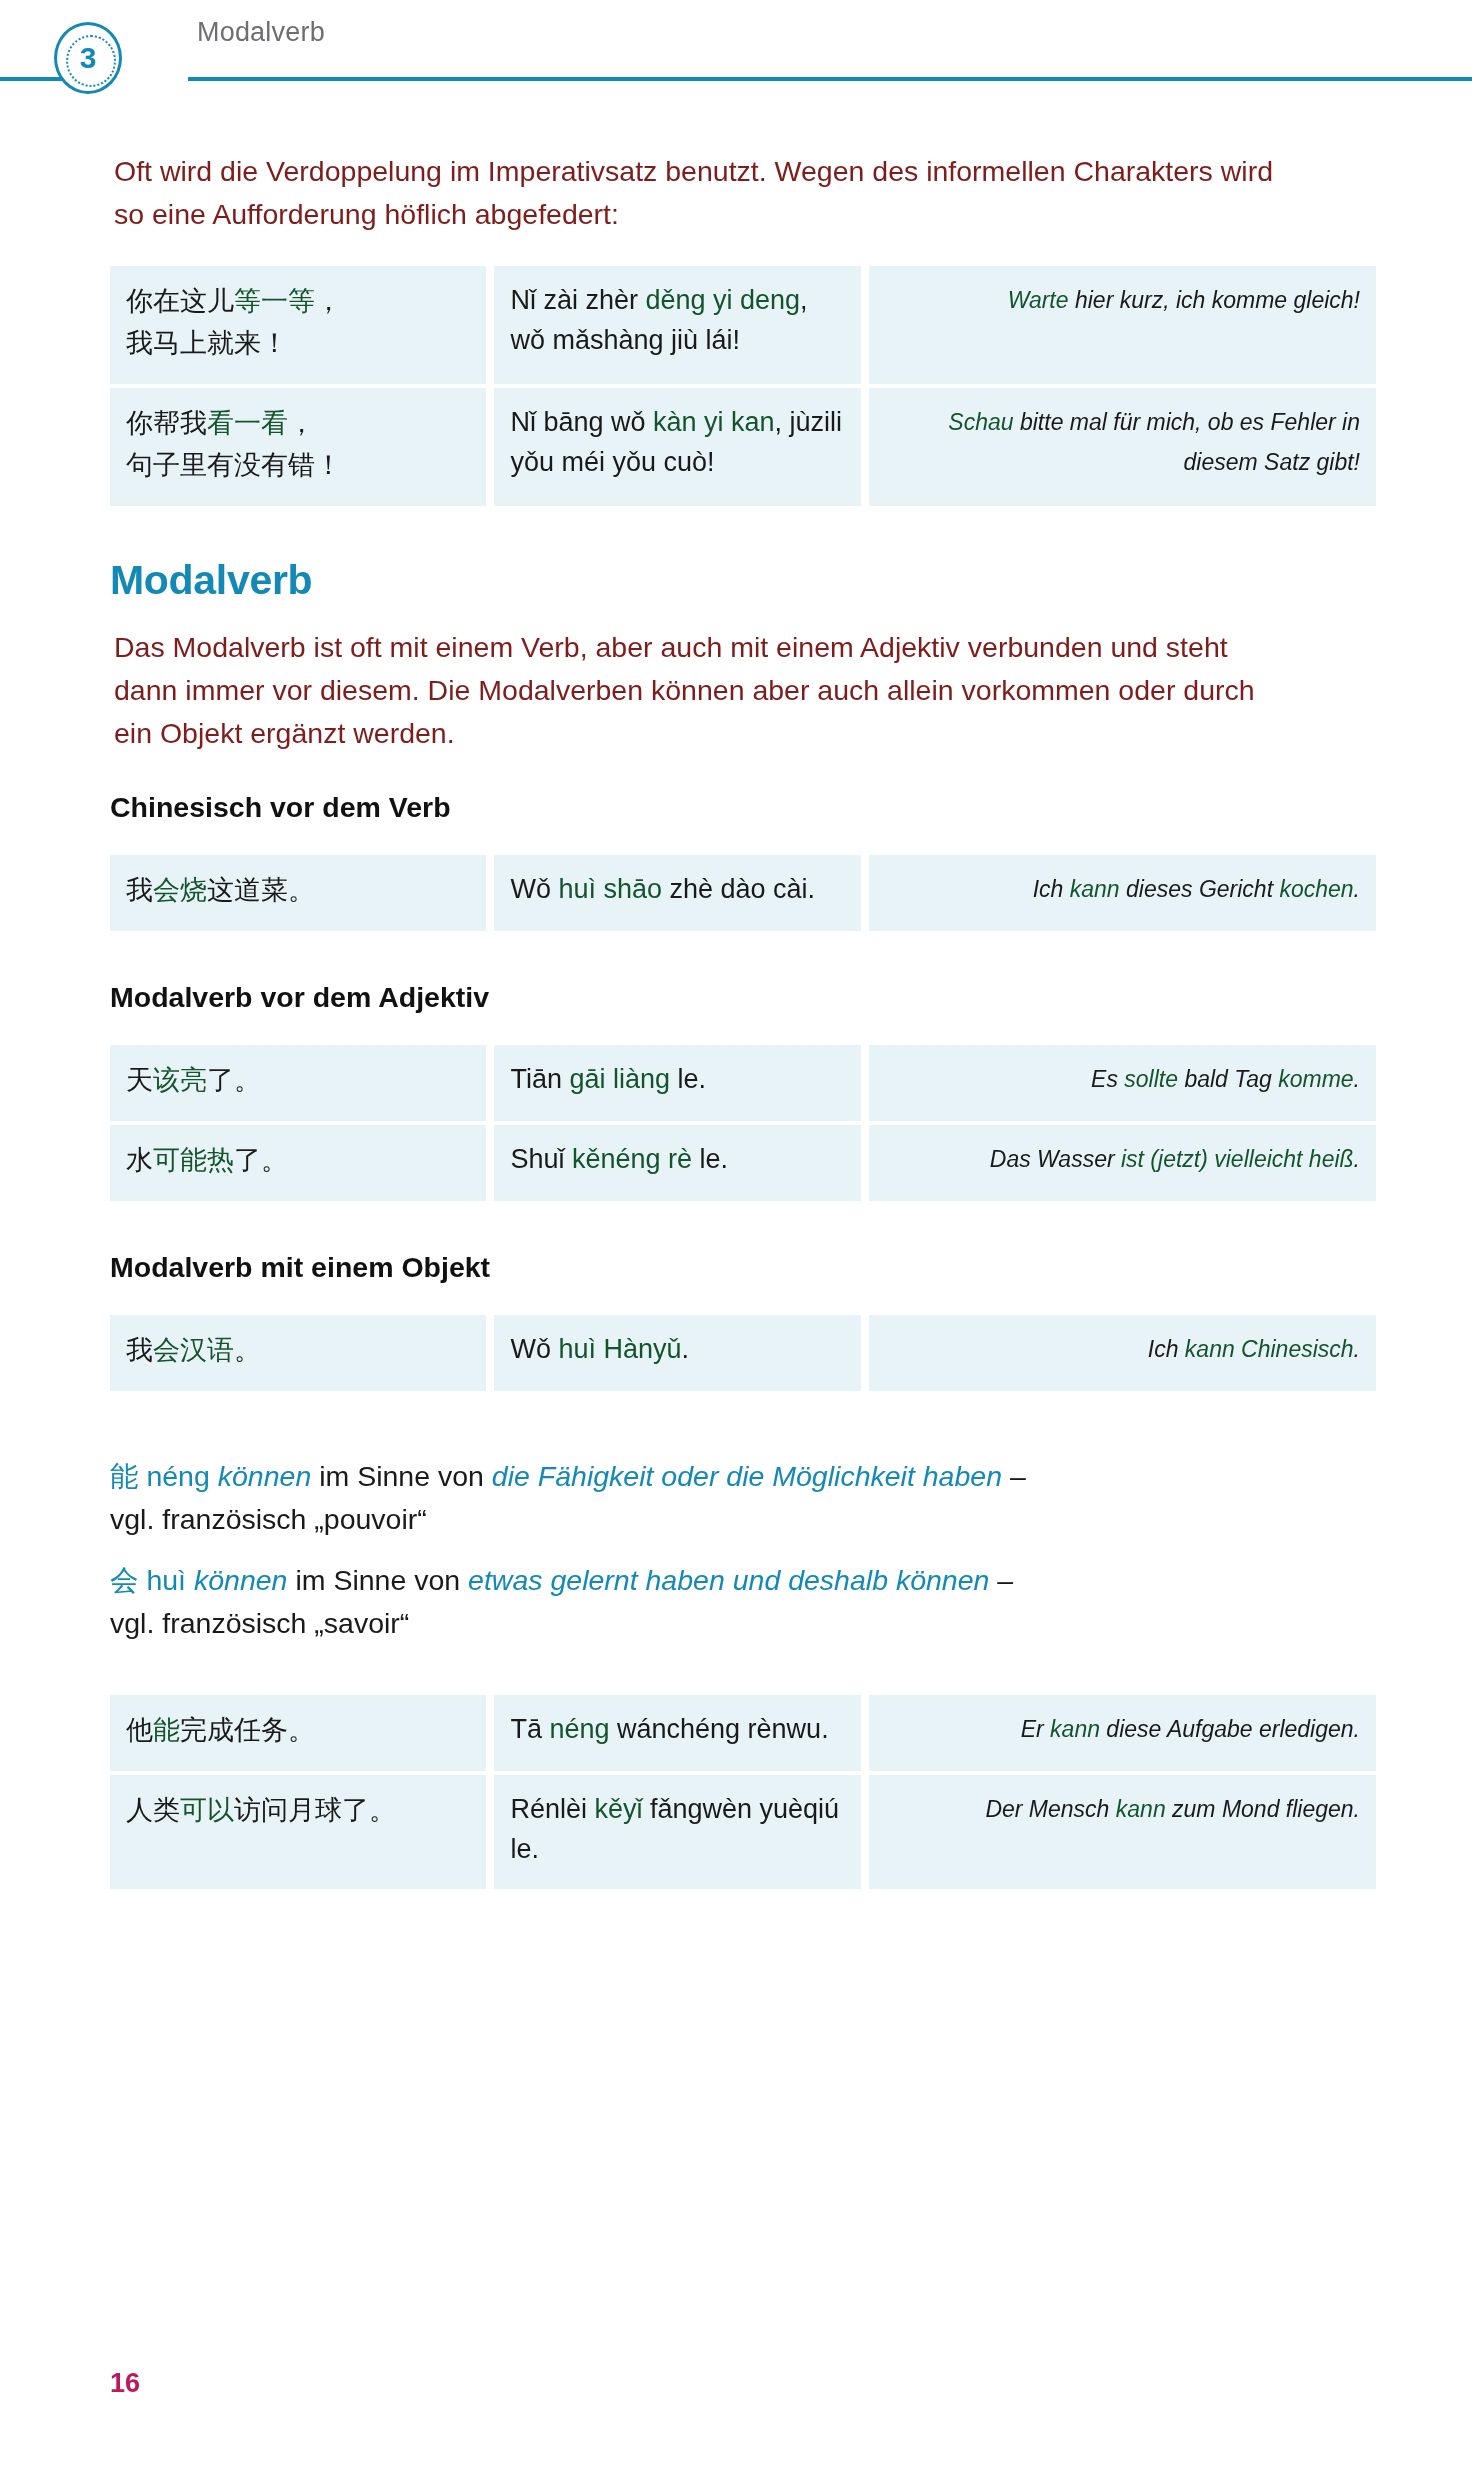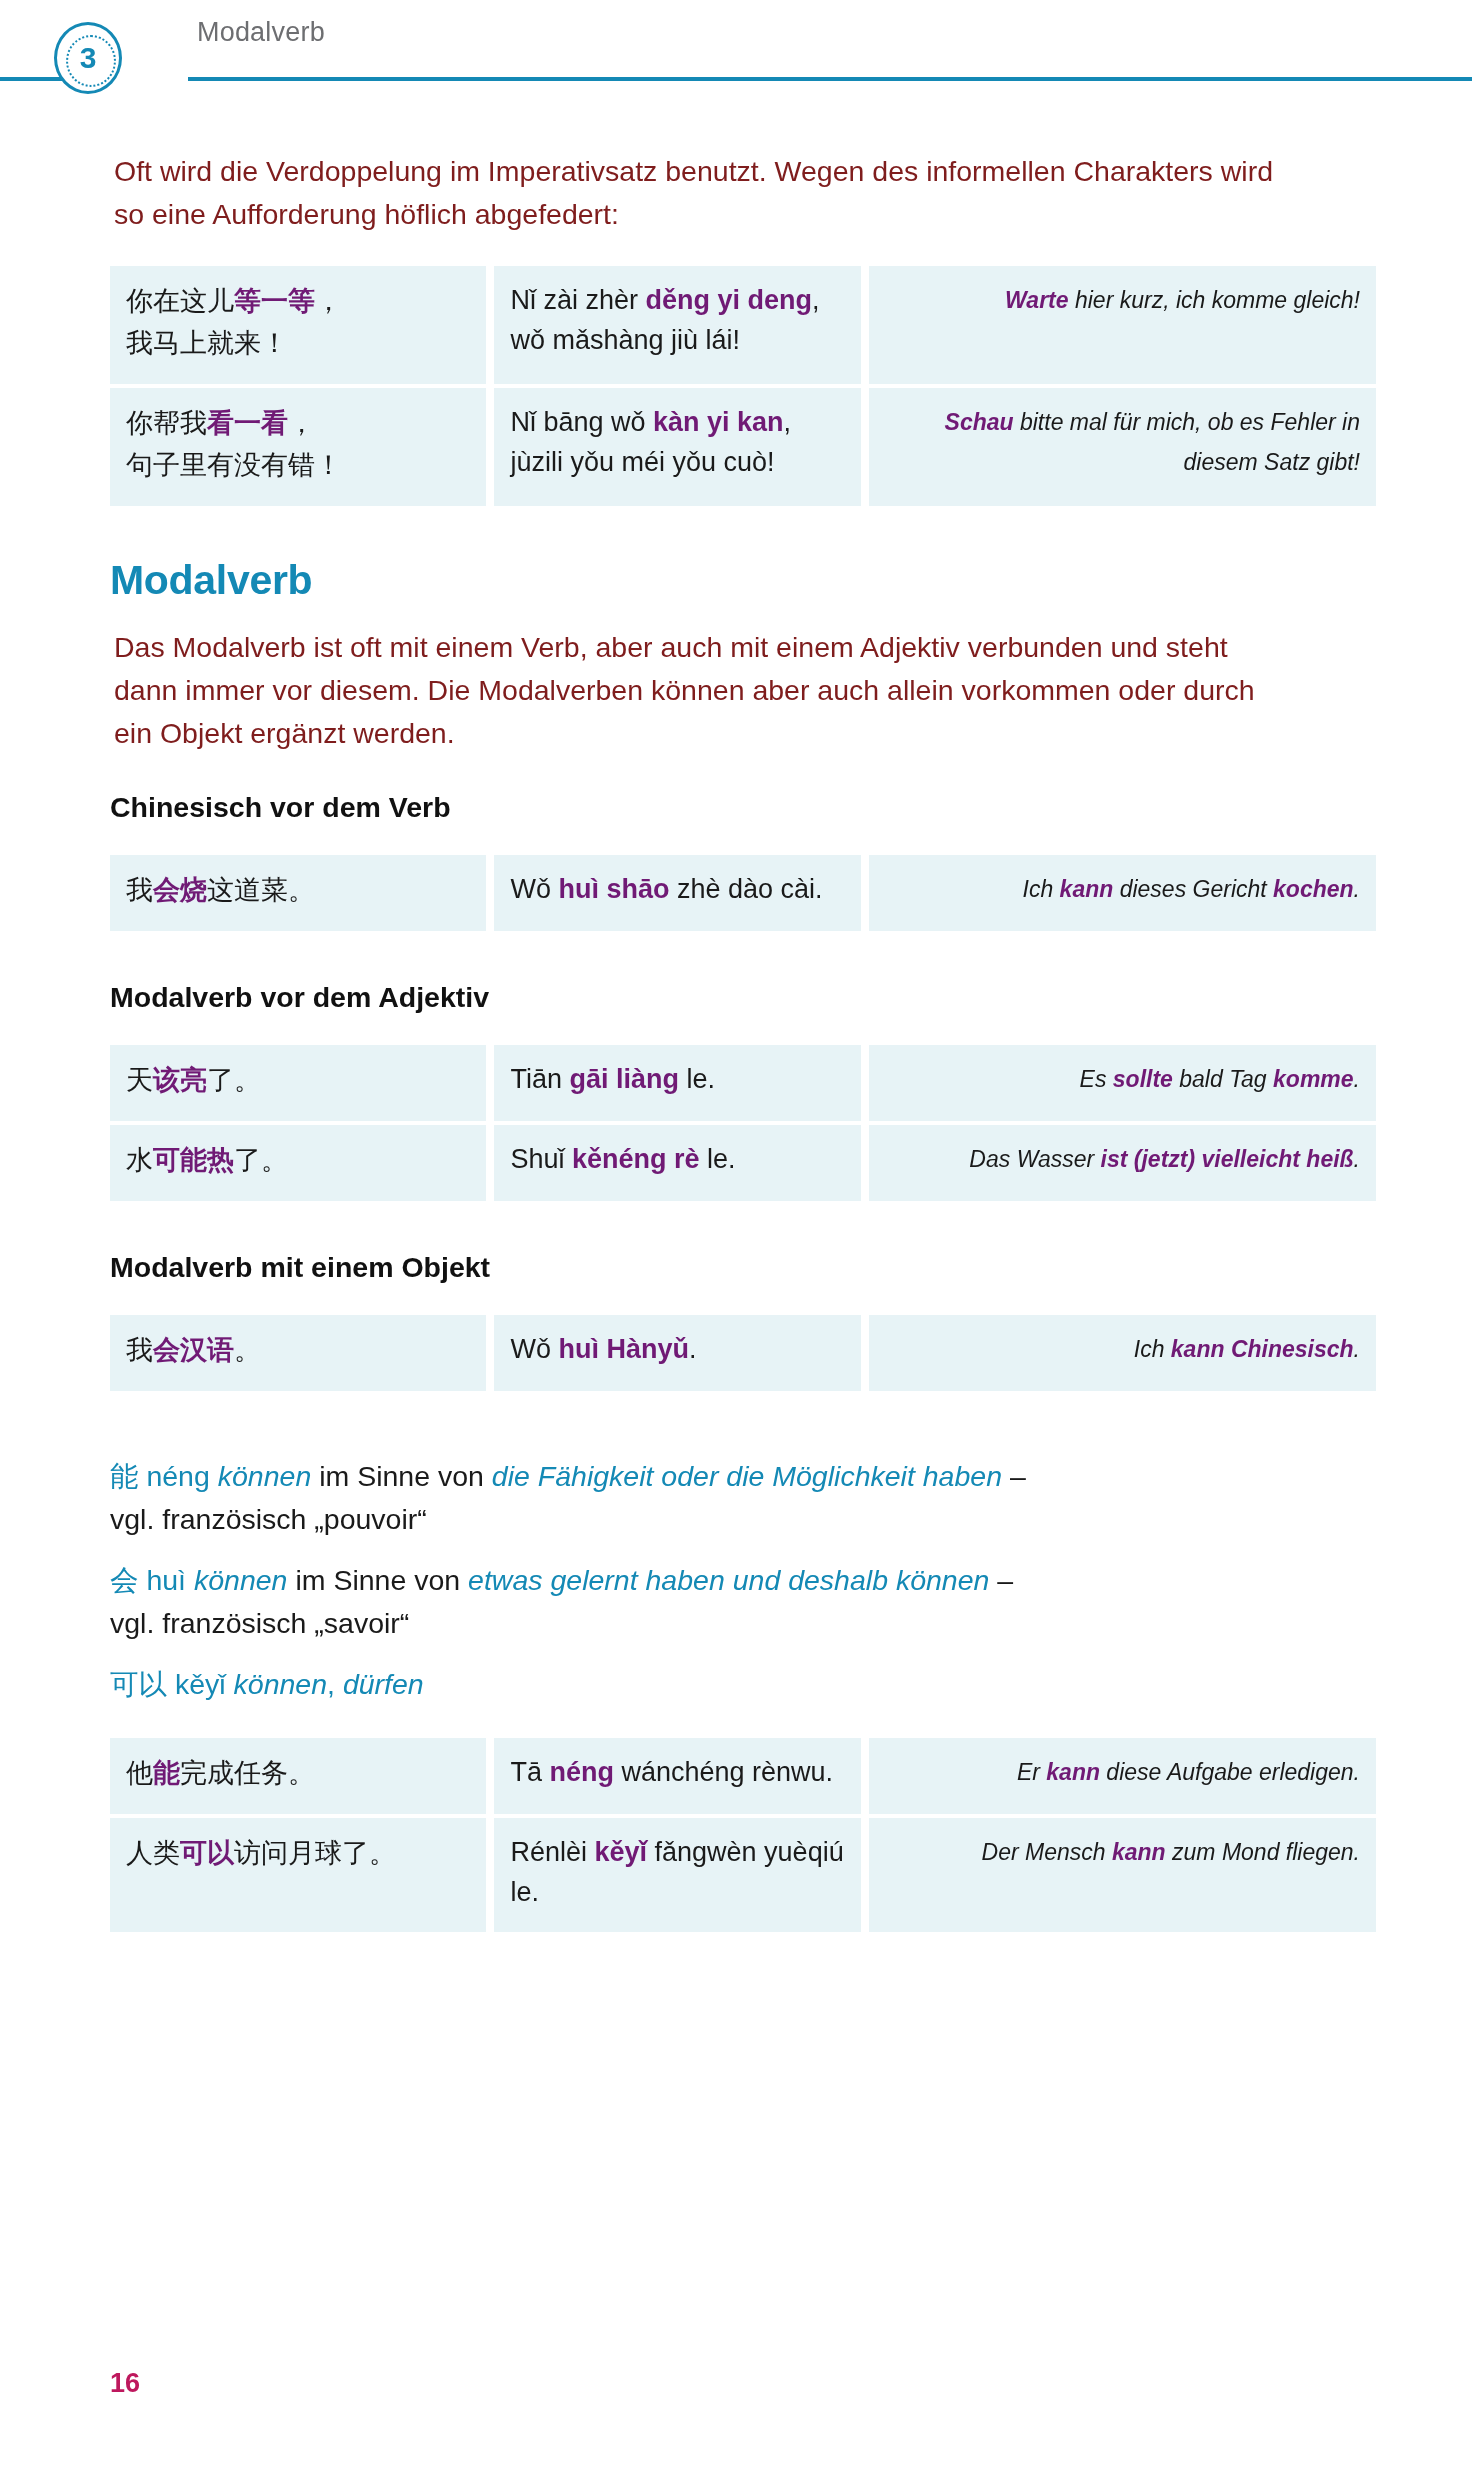--- a/index.html
+++ b/index.html
@@ -155,7 +155,7 @@
     color: #1a1a1a;
     text-align: right;
   }
-  .hl { color: #701a75; font-weight: bold; }
+  .hl { color: #14532d; }
 
   
   .modal-line {

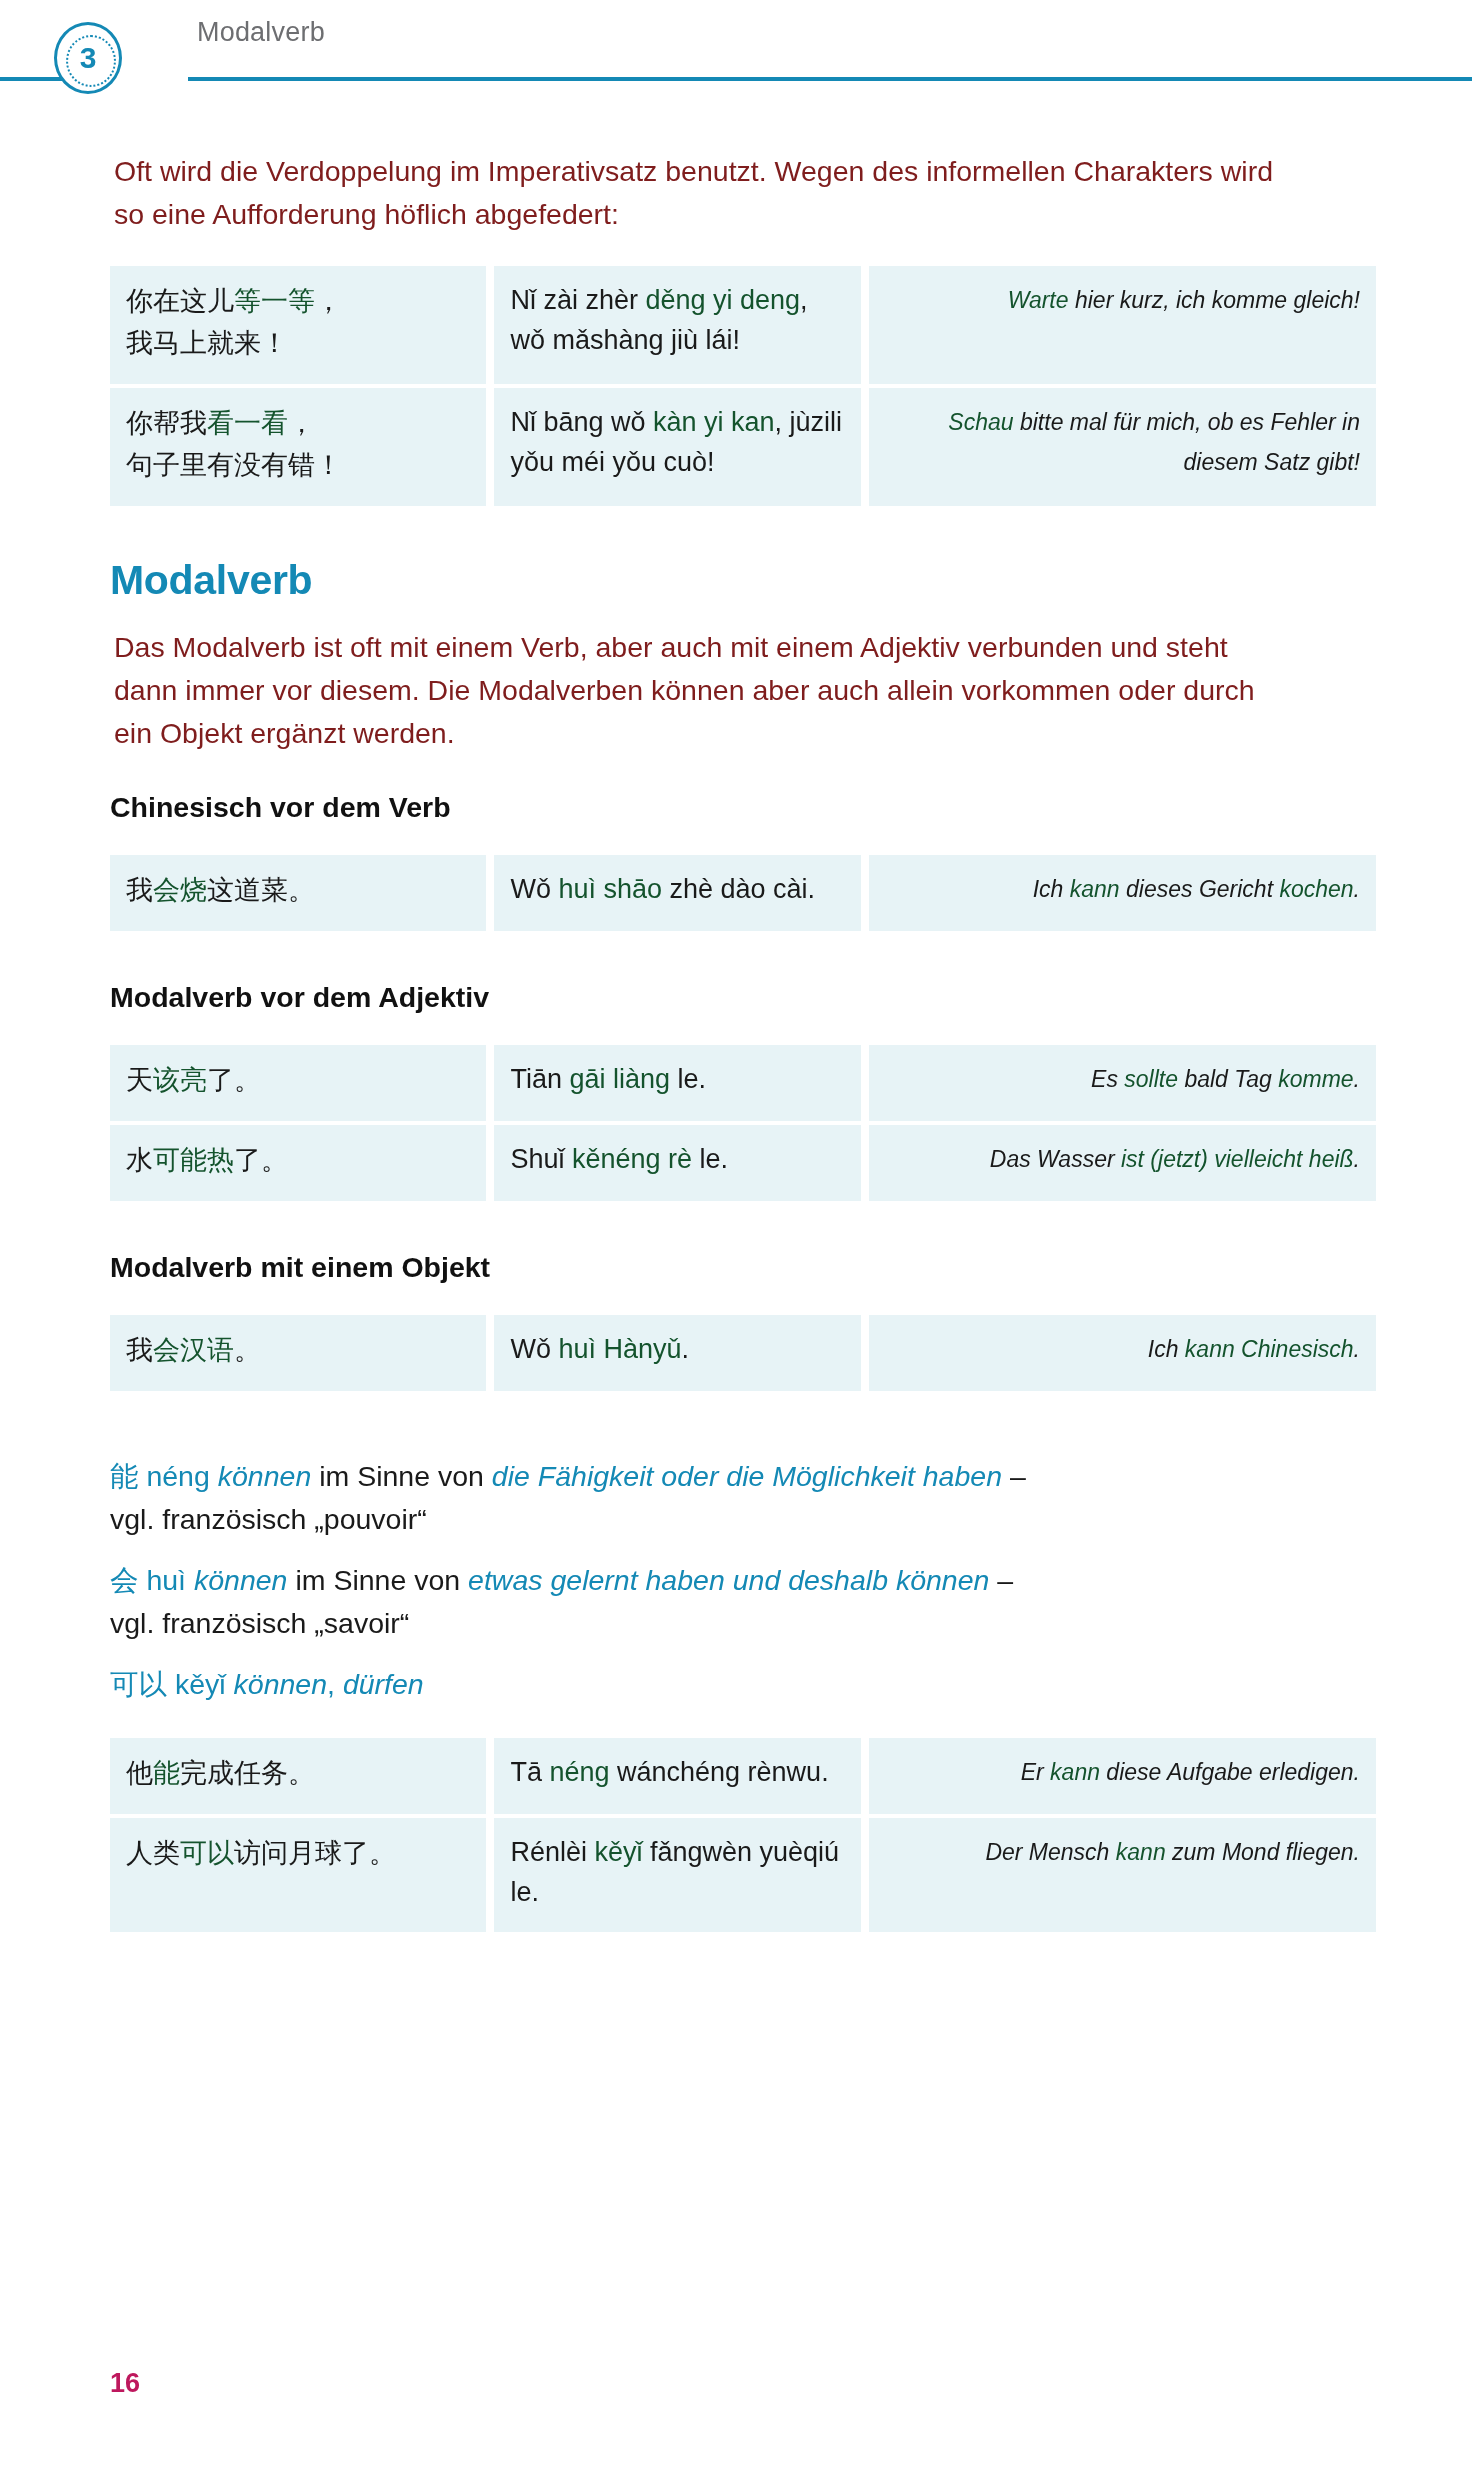--- a/index.html
+++ b/index.html
@@ -391,9 +391,6 @@
 
   <div class="sp-18"></div>
 
-  <div class="modal-line">
-    <span class="zh">可以</span><span class="pin"> kěyǐ </span><span class="it">können</span><span class="pin">, </span><span class="it">dürfen</span>
-  </div>
 
   <div class="sp-28"></div>
 

